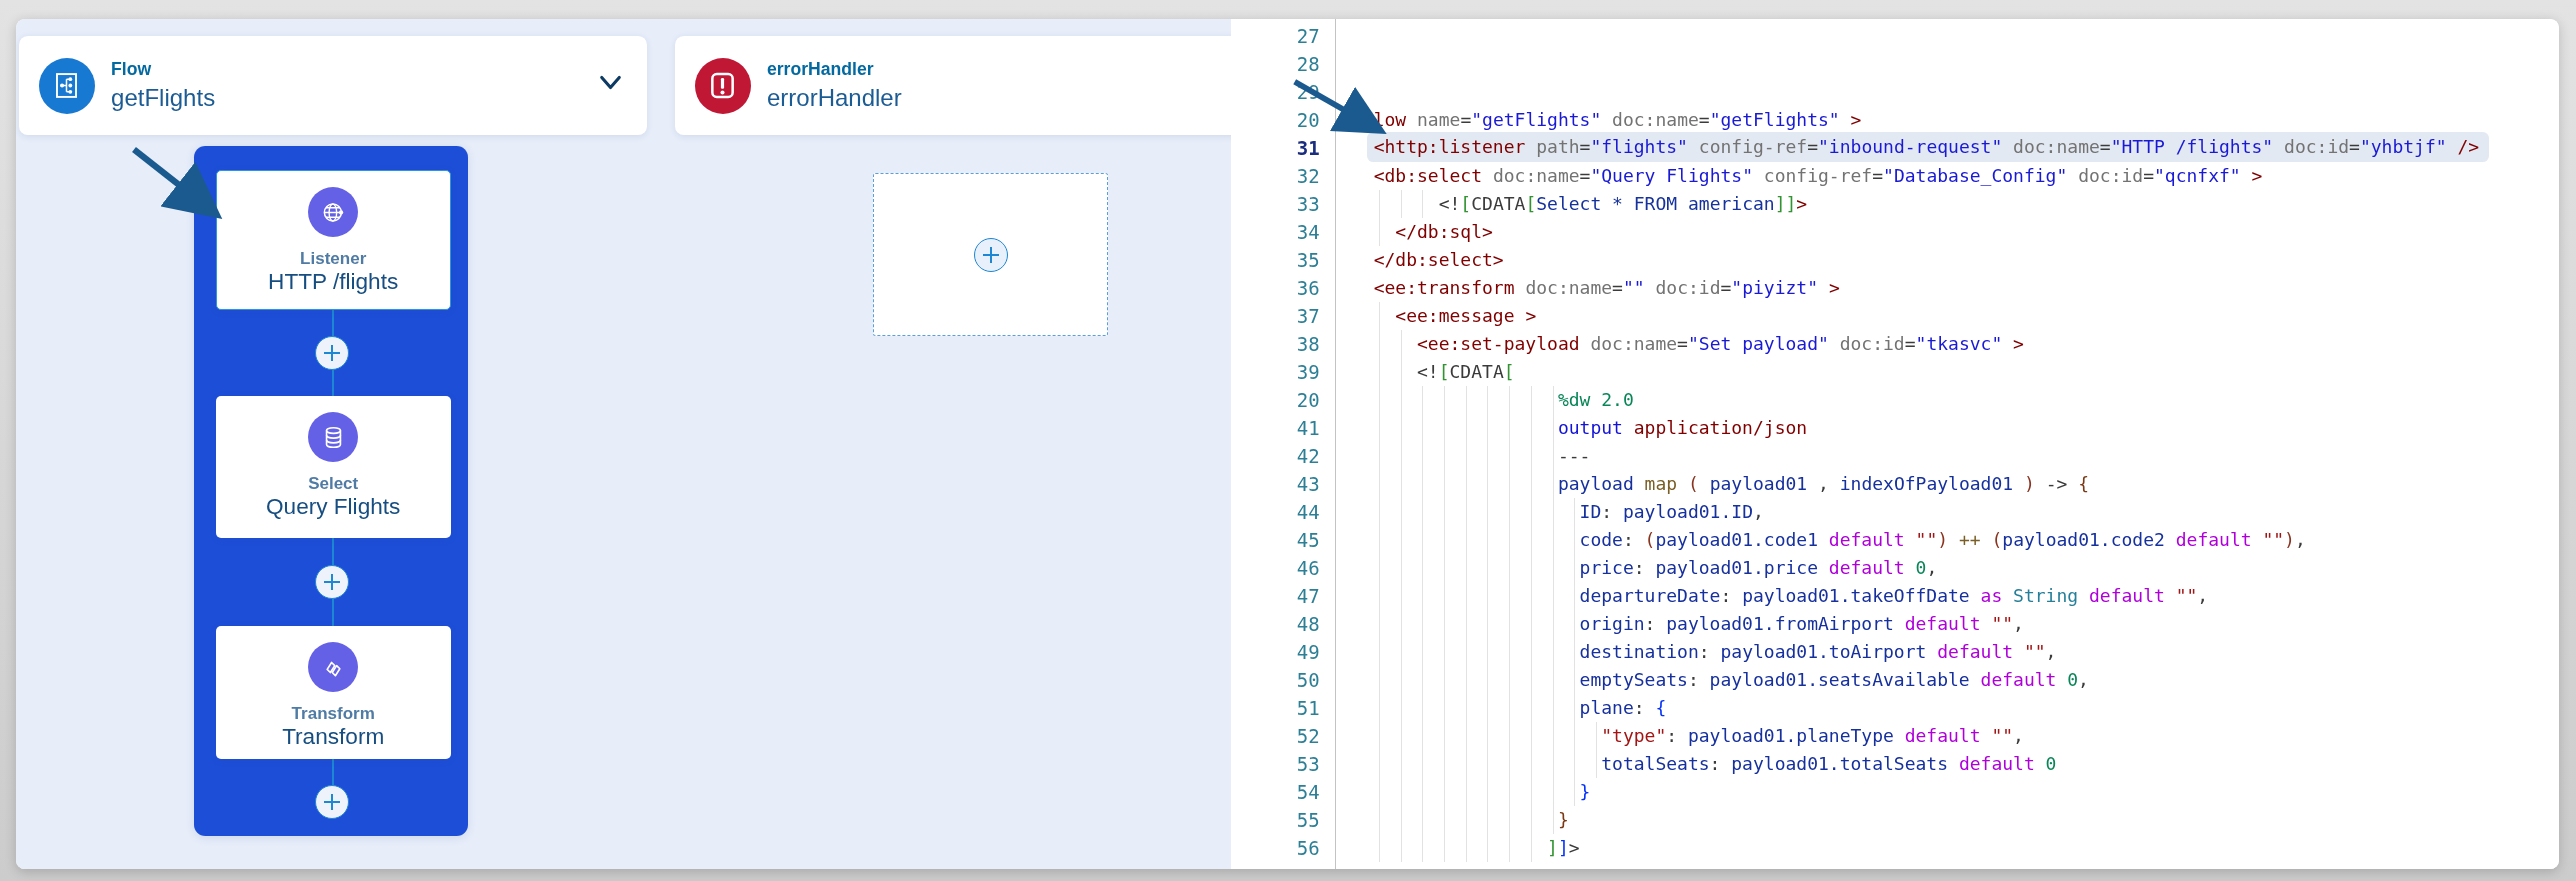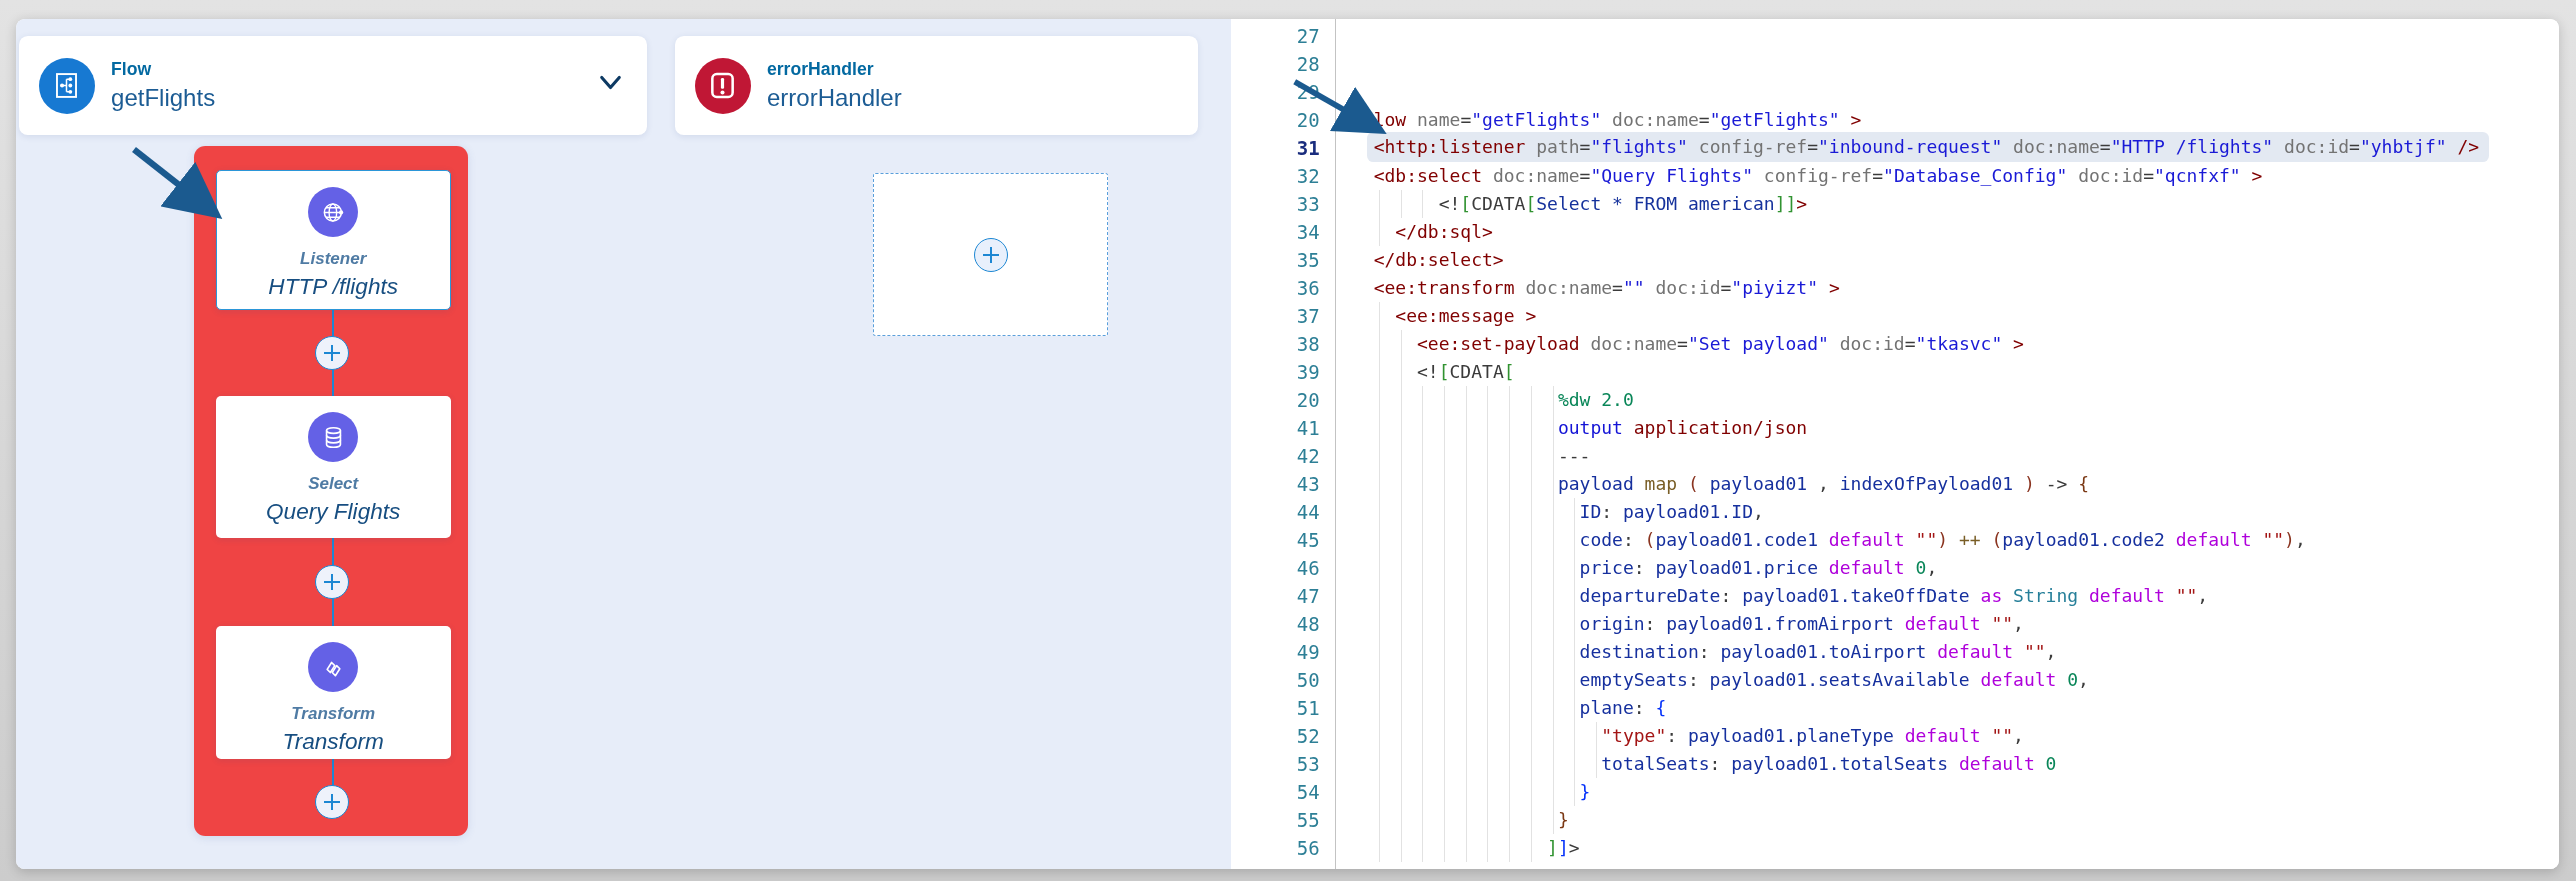--- a/index.html
+++ b/index.html
@@ -127,7 +127,7 @@
       </span>
     </div>
 
-    <div class="header-card" style="left:659px;width:523px;">
+    <div class="header-card" style="left:659px;width:661px;">
       <div class="badge red">
         <svg width="33" height="33" viewBox="0 0 52 52">
           <rect x="10" y="8" width="32" height="36" rx="7" fill="none" stroke="#ffffff" stroke-width="4"></rect>

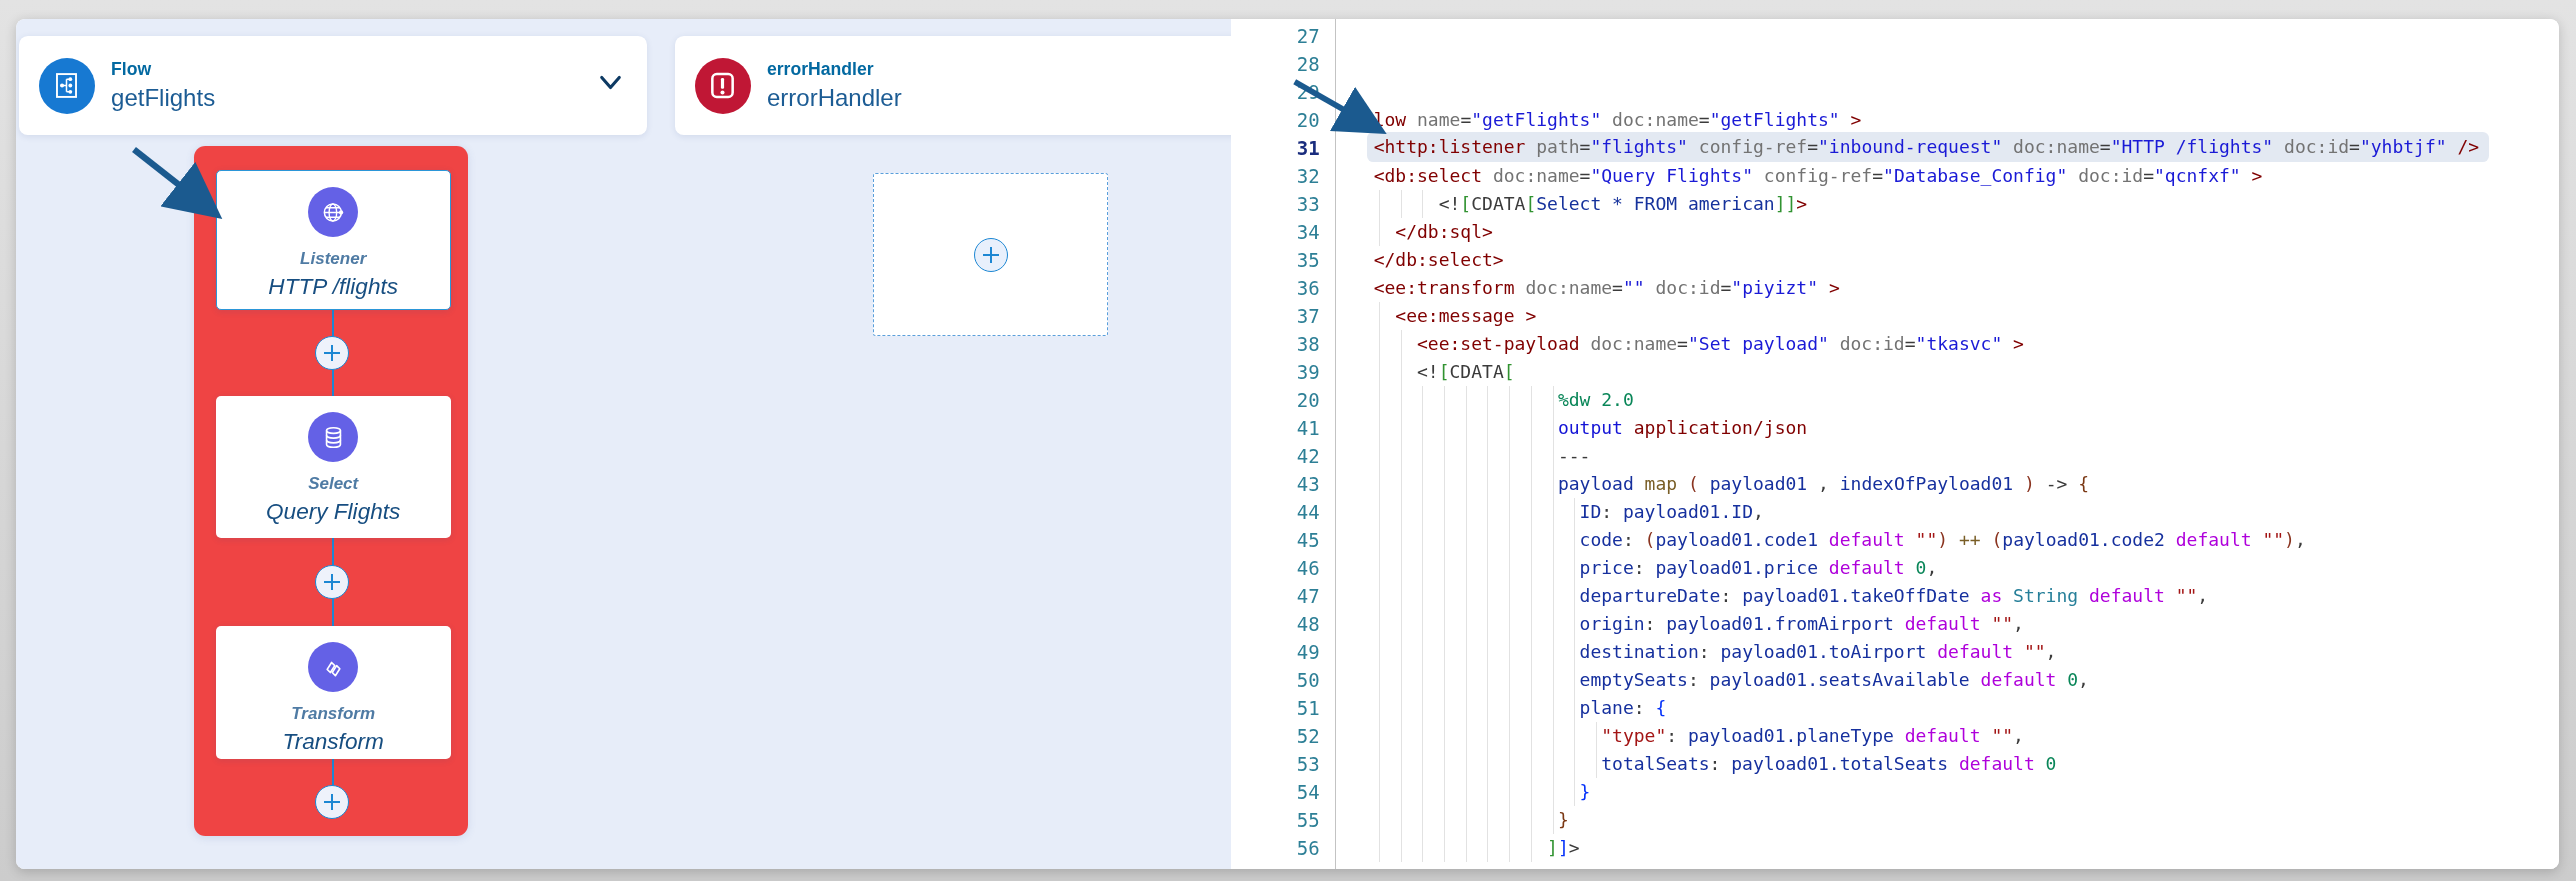--- a/index.html
+++ b/index.html
@@ -35,7 +35,7 @@
   
   .lane{
     position:absolute;left:178px;top:127px;width:274px;height:690px;
-    background:#ef4444;border-radius:11.3px;box-shadow:0 1.9px 8.8px rgba(70,100,160,.14);font-style:italic;
+    background:#1d4ed8;border-radius:11.3px;box-shadow:0 1.9px 8.8px rgba(70,100,160,.14);
   }
   .lane .spine{
     position:absolute;left:138px;top:164px;width:1.9px;height:492px;background:#1d87d3;

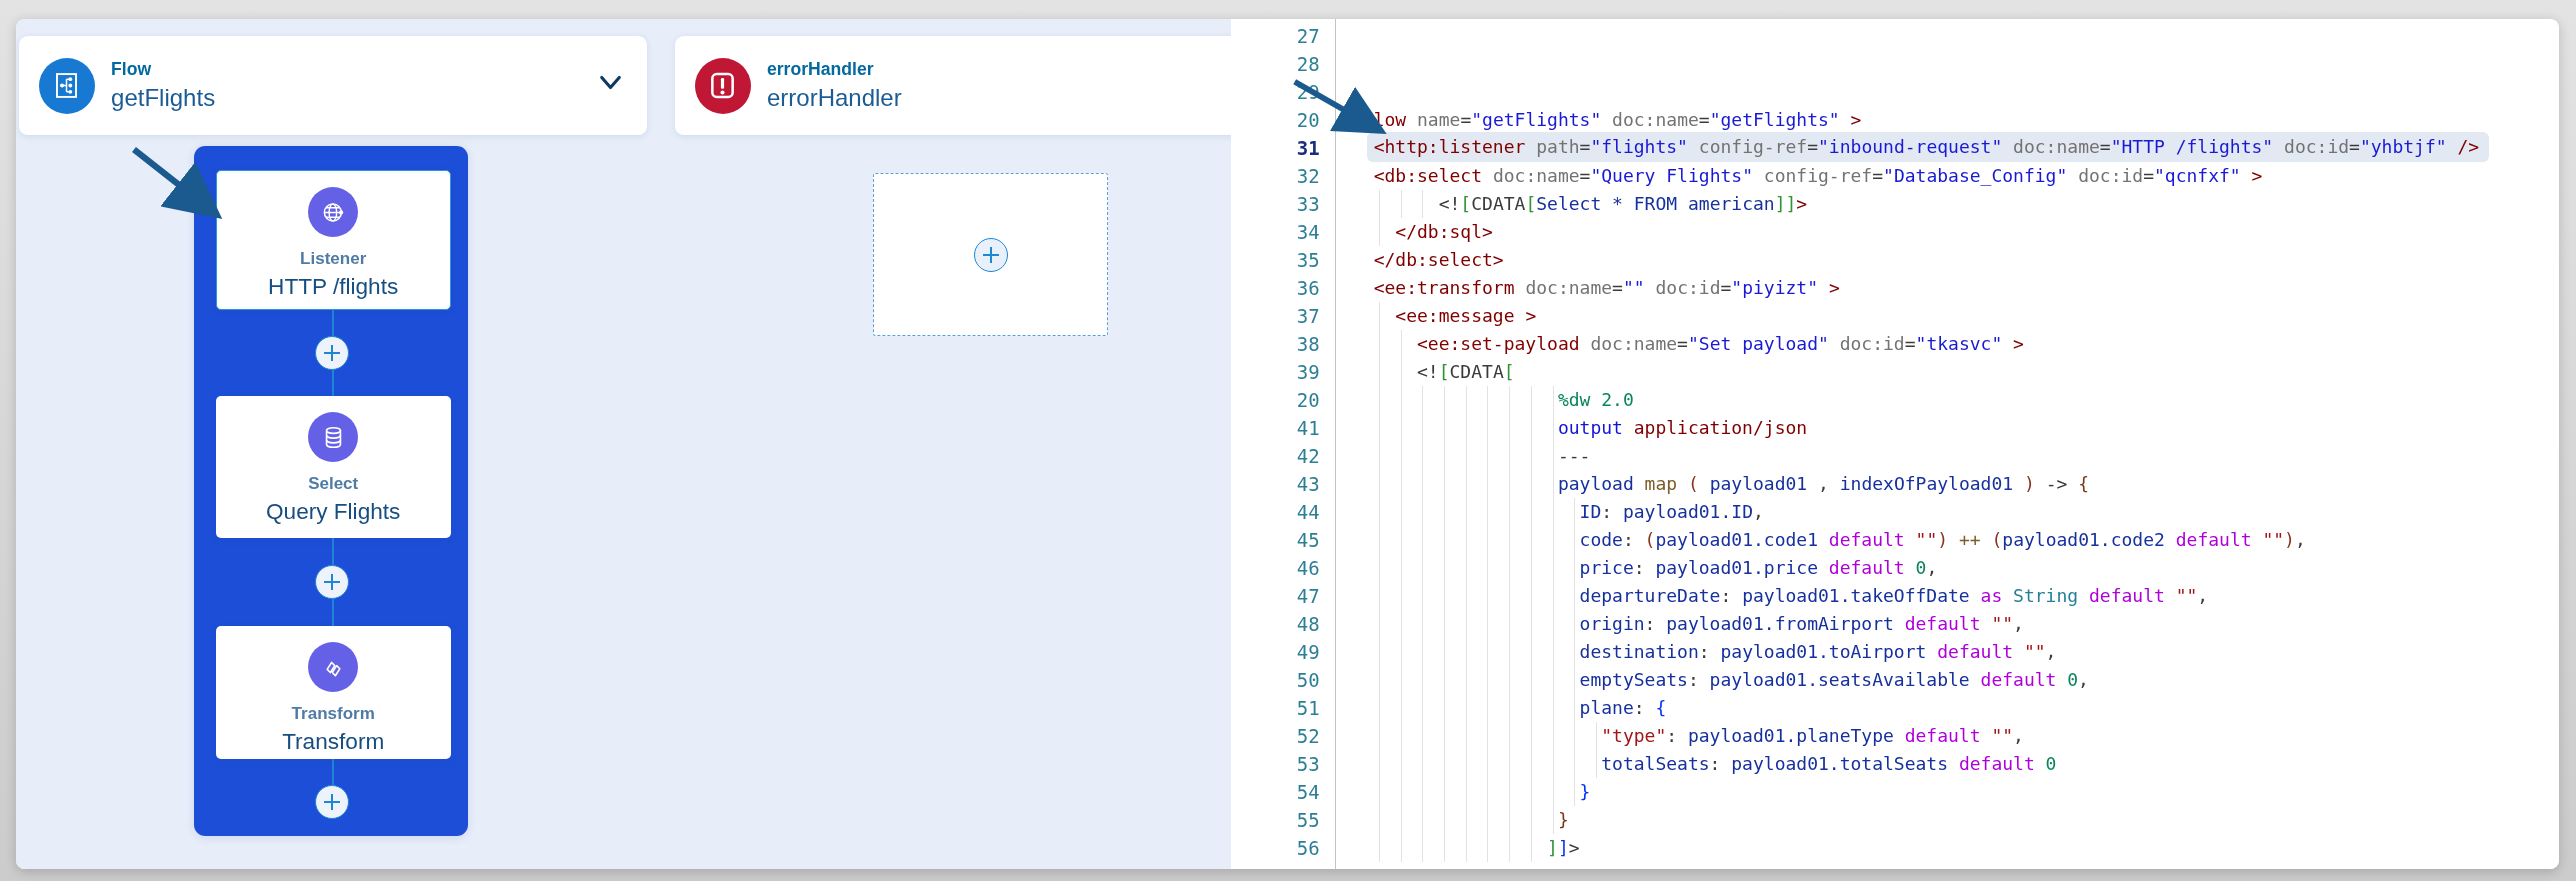--- a/index.html
+++ b/index.html
@@ -51,7 +51,7 @@
     display:flex;align-items:center;justify-content:center;flex:0 0 auto;
   }
   .node .n-type{font-size:17px;font-weight:700;color:#4f7ba4;margin-top:11.3px;}
-  .node .n-name{font-size:22.6px;font-weight:500;color:#174e81;margin-top:5px;}
+  .node .n-name{font-size:22.6px;font-weight:500;color:#174e81;}
   .plus-circle{
     position:absolute;width:34px;height:34px;border-radius:50%;
     border:1.9px solid #1d87d3;background:#eef2fb;box-sizing:border-box;

